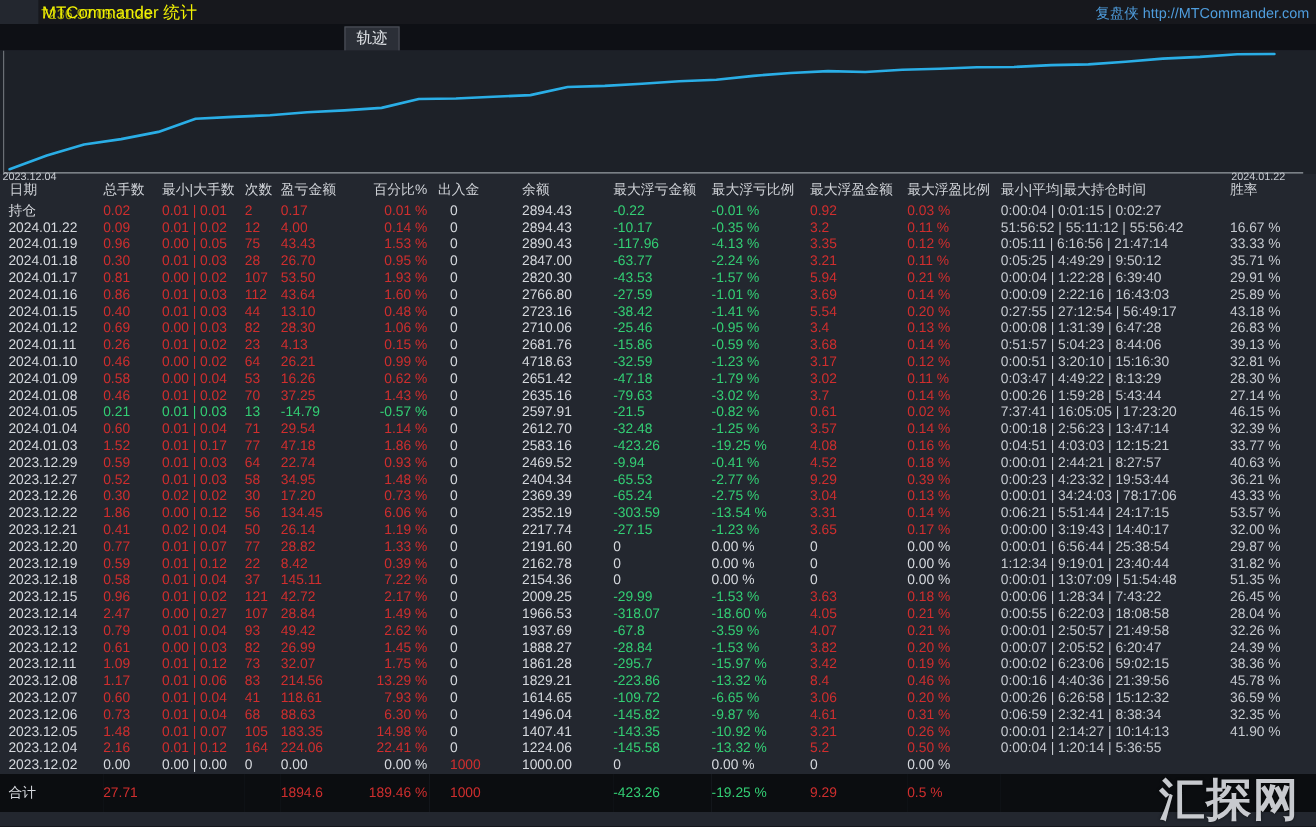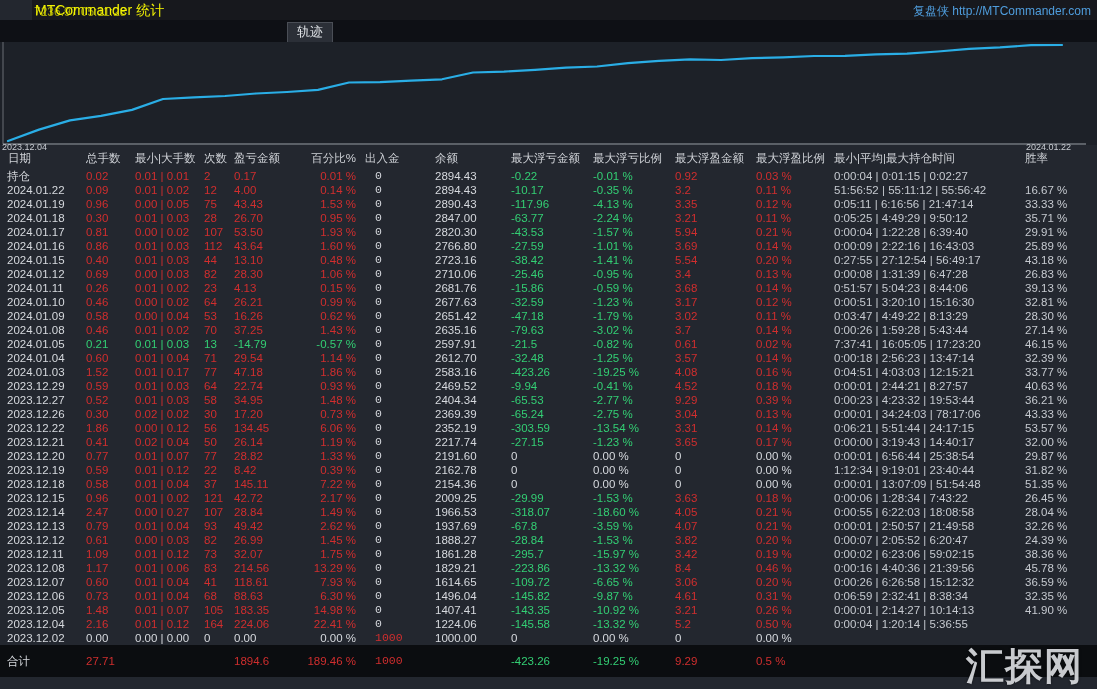--- a/index.html
+++ b/index.html
@@ -39,7 +39,7 @@
   .c0{padding-left:7px;}
   th.c0{padding-left:8px;}
   .c5{text-align:right;padding-right:2px;}
-  .c6{padding-left:17px;font-family:Liberation Mono, monospace;}
+  .c6{padding-left:17px;}
   th.c6{padding-left:7px;}
   tr.total-row{background:var(--totalbg);height:32px;}
   tr.total-row td{height:16px;}

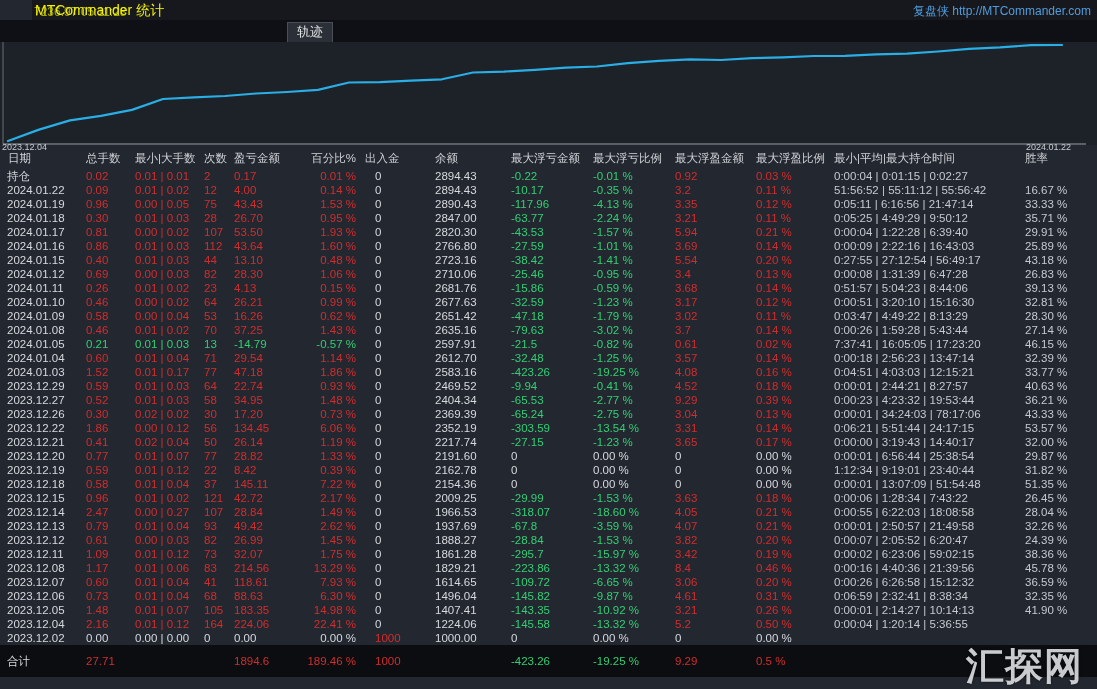--- a/index.html
+++ b/index.html
@@ -261,7 +261,7 @@
           <td class="c4 r">26.21</td>
           <td class="c5 r">0.99 %</td>
           <td class="c6 w">0</td>
-          <td class="c7 w">2677.63</td>
+          <td class="c7 w">4718.63</td>
           <td class="c8 g">-32.59</td>
           <td class="c9 g">-1.23 %</td>
           <td class="c10 r">3.17</td>

